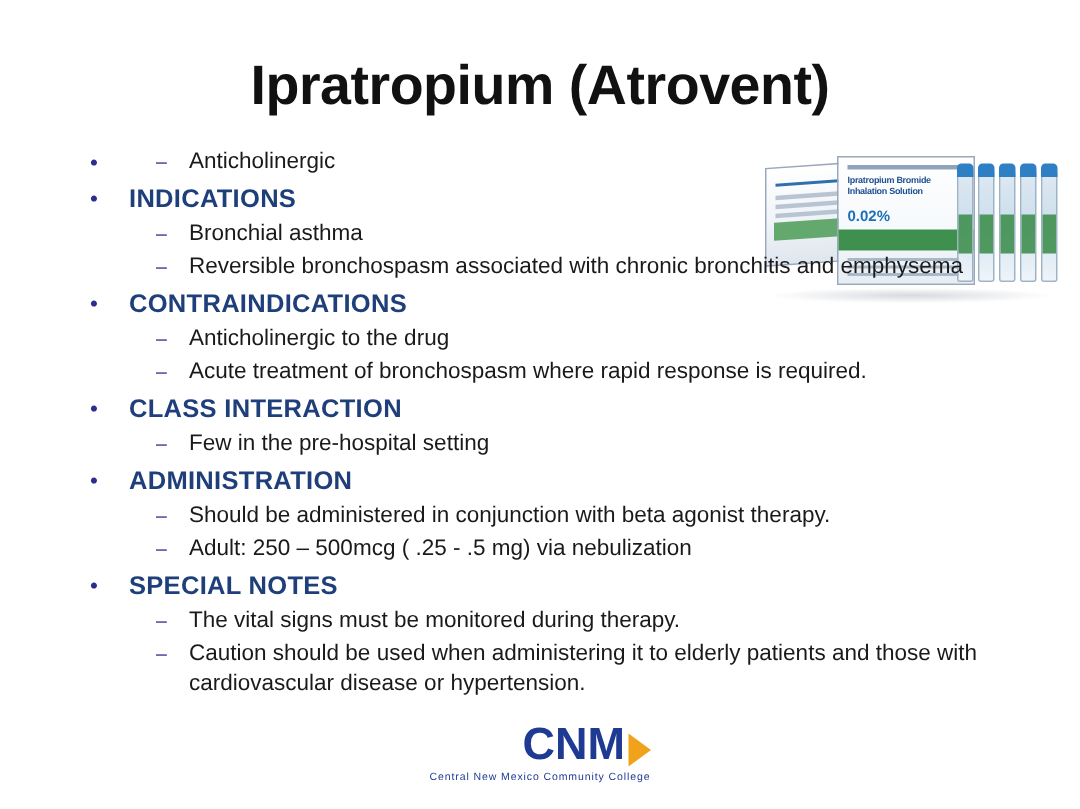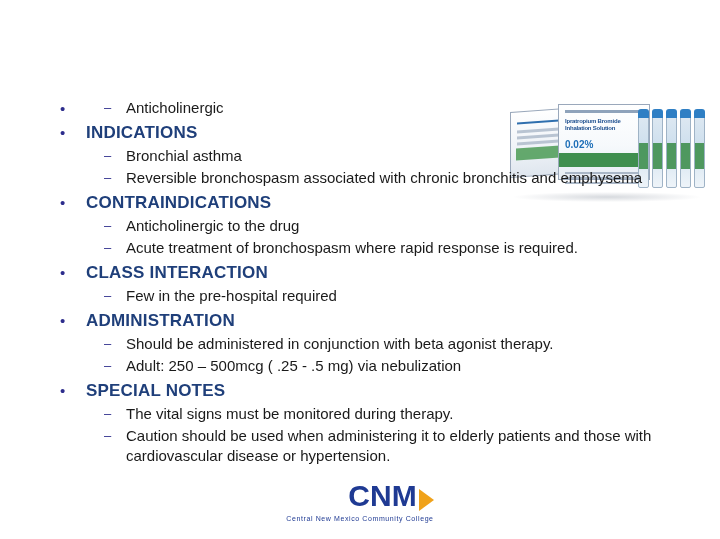--- a/index.html
+++ b/index.html
@@ -277,6 +277,7 @@
 
 <div class="slide">
 
+  <h1 class="slide-title">Ipratropium (Atrovent)</h1>
 
   <div class="product-image">
     <div class="pi-box pi-carton-back">

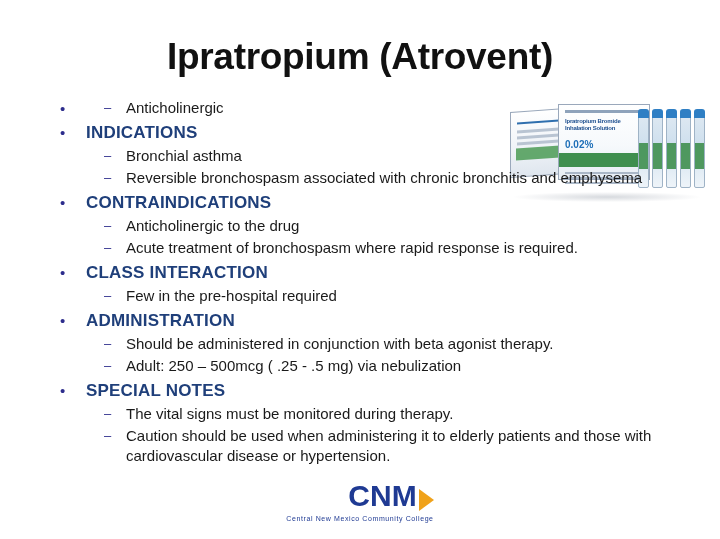--- a/index.html
+++ b/index.html
@@ -138,7 +138,7 @@
     left: 48px;
     top: 0px;
     width: 92px;
-    height: 76px;
+    height: 86px;
     background: linear-gradient(180deg,#ffffff 0%,#f6f9fc 55%,#e6edf4 100%);
   }
   .pi-carton-main .tophdr {

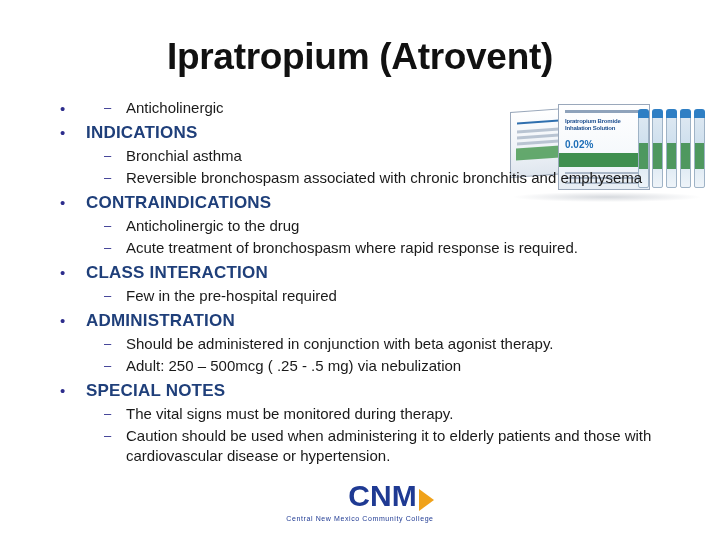--- a/index.html
+++ b/index.html
@@ -367,7 +367,7 @@
         <ul class="level2">
           <li>
             <span class="dash">–</span>
-            <div class="sub">Few in the pre-hospital required</div>
+            <div class="sub">Few in the pre-hospital setting</div>
           </li>
         </ul>
       </li>

